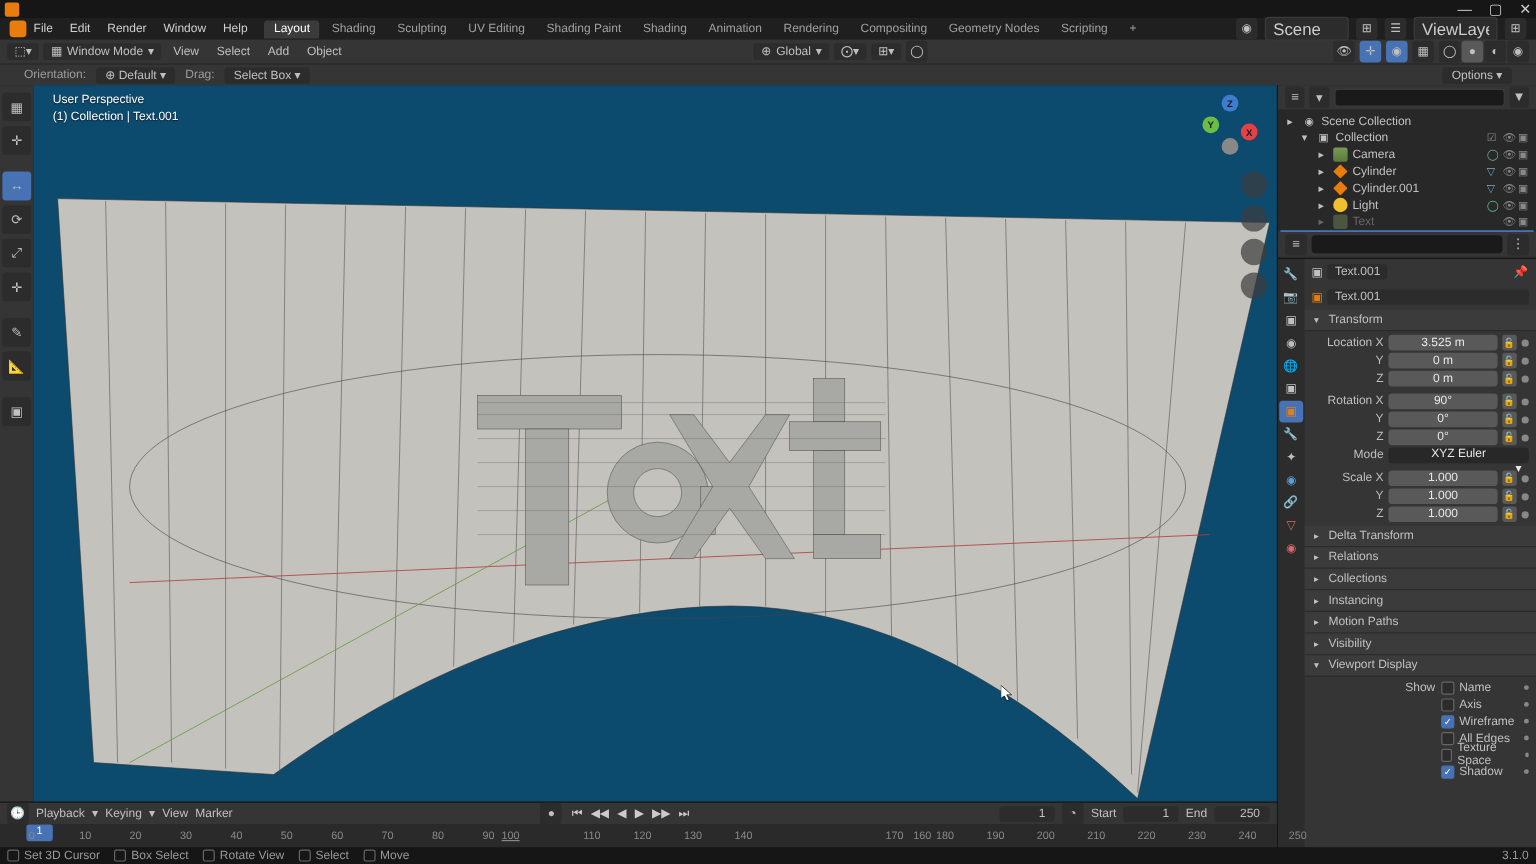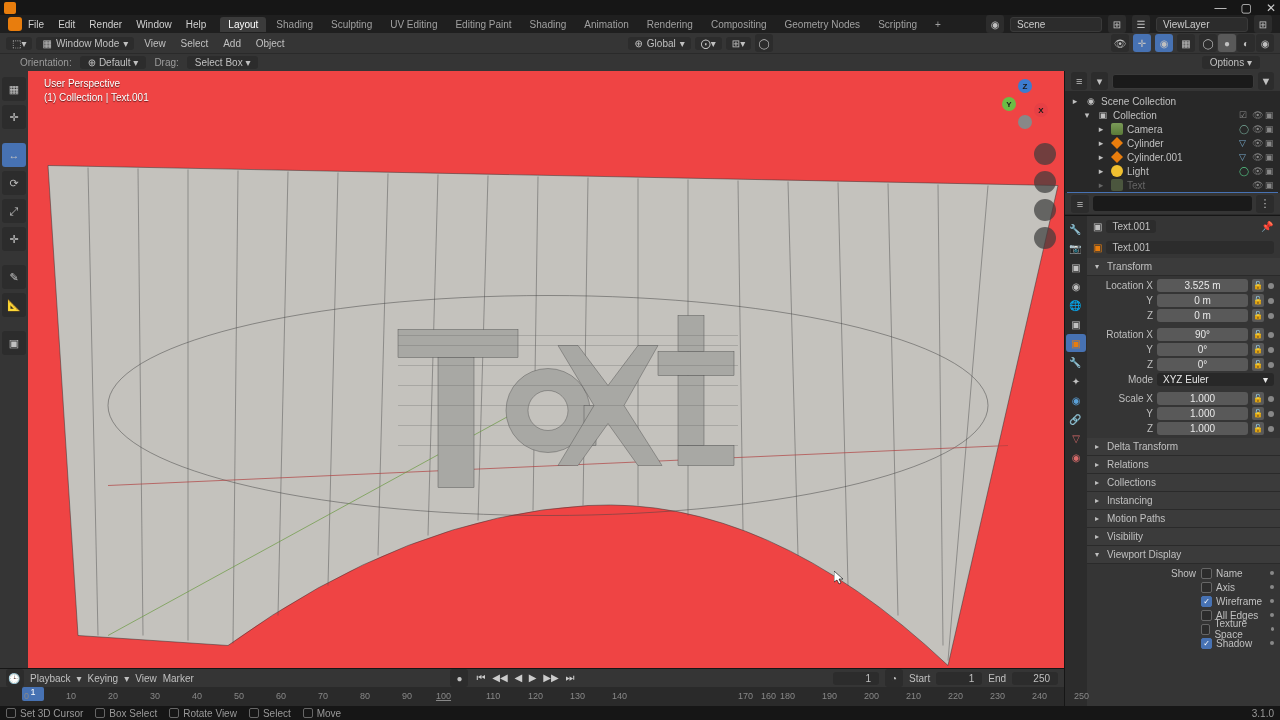--- a/index.html
+++ b/index.html
@@ -150,7 +150,7 @@
     <span>Shading</span>
     <span>Sculpting</span>
     <span>UV Editing</span>
-    <span>Editing Paint</span>
+    <span>Shading Paint</span>
     <span>Shading</span>
     <span>Animation</span>
     <span>Rendering</span>

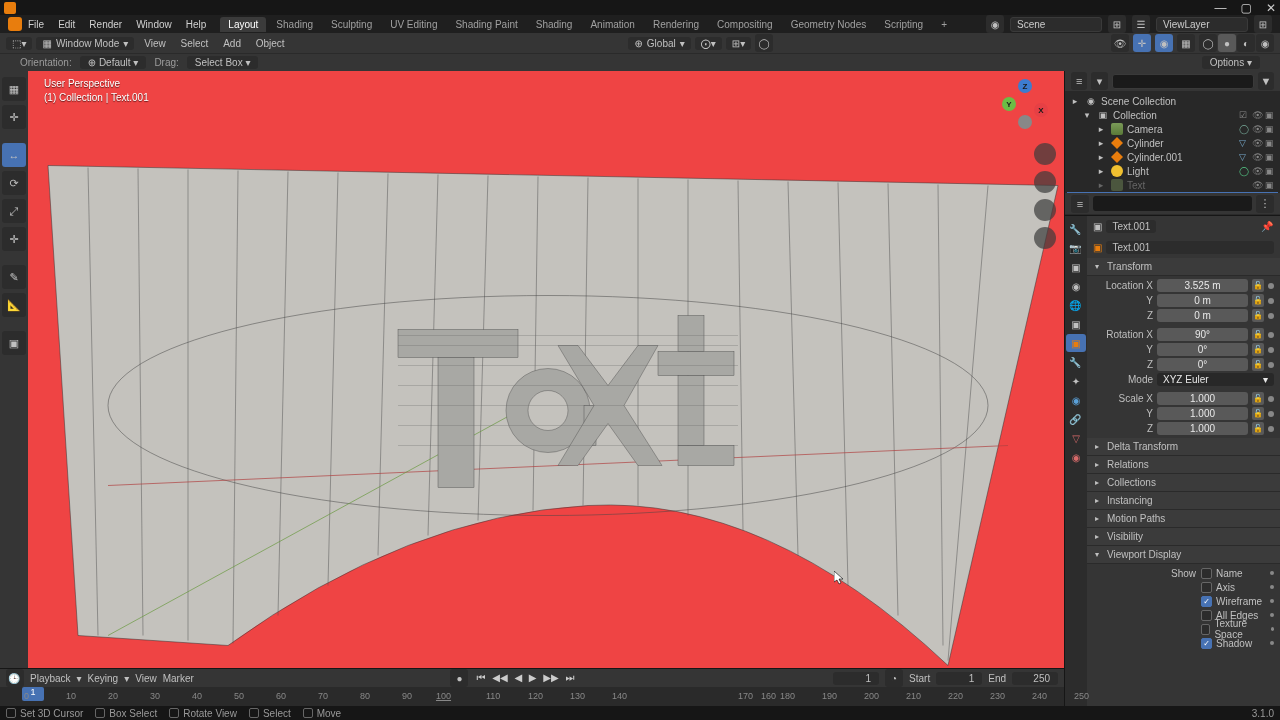--- a/index.html
+++ b/index.html
@@ -20,7 +20,7 @@
 .topmenu .tabs span { padding: 2px 8px; border-radius: 3px 3px 0 0; color: #a0a0a0; cursor: pointer; }
 .topmenu .tabs span.active { background: #3b3b3b; color: #ffffff; }
 .topmenu .rsec { margin-left: auto; display: flex; align-items: center; gap: 6px; }
-.topmenu .rsec input { background: #2c2c2c; border: 1px solid #3a3a3a; color: #ccc; font-size: 10px; padding: 1px 6px; border-radius: 3px; width: 92px; }
+.topmenu .rsec input { background: #2c2c2c; border: 1px solid #3a3a3a; color: #ccc; font-size: 14px; padding: 1px 6px; border-radius: 3px; width: 70px; }
 
 
 .headerbar { height: 20px; background: #353535; display: flex; align-items: center; padding: 0 6px; font-size: 10px; gap: 4px; }

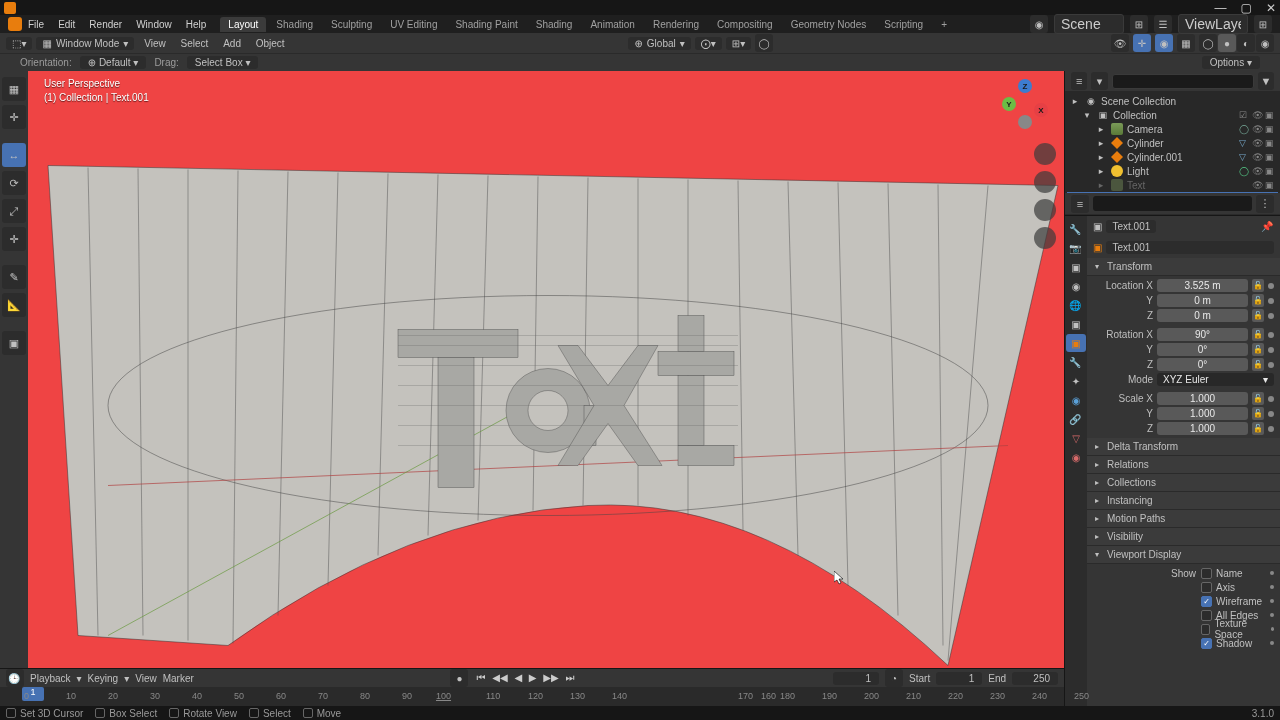--- a/index.html
+++ b/index.html
@@ -47,7 +47,7 @@
 .lefttools .gap { height: 6px; }
 
 
-.viewport { flex: 1; background: #ef4444; position: relative; overflow: hidden; }
+.viewport { flex: 1; background: #0c4a6e; position: relative; overflow: hidden; }
 .vp-overlay { position: absolute; top: 6px; left: 16px; color: #ffffff; font-size: 10px; line-height: 14px; text-shadow: 0 1px 1px rgba(0,0,0,.6); }
 
 

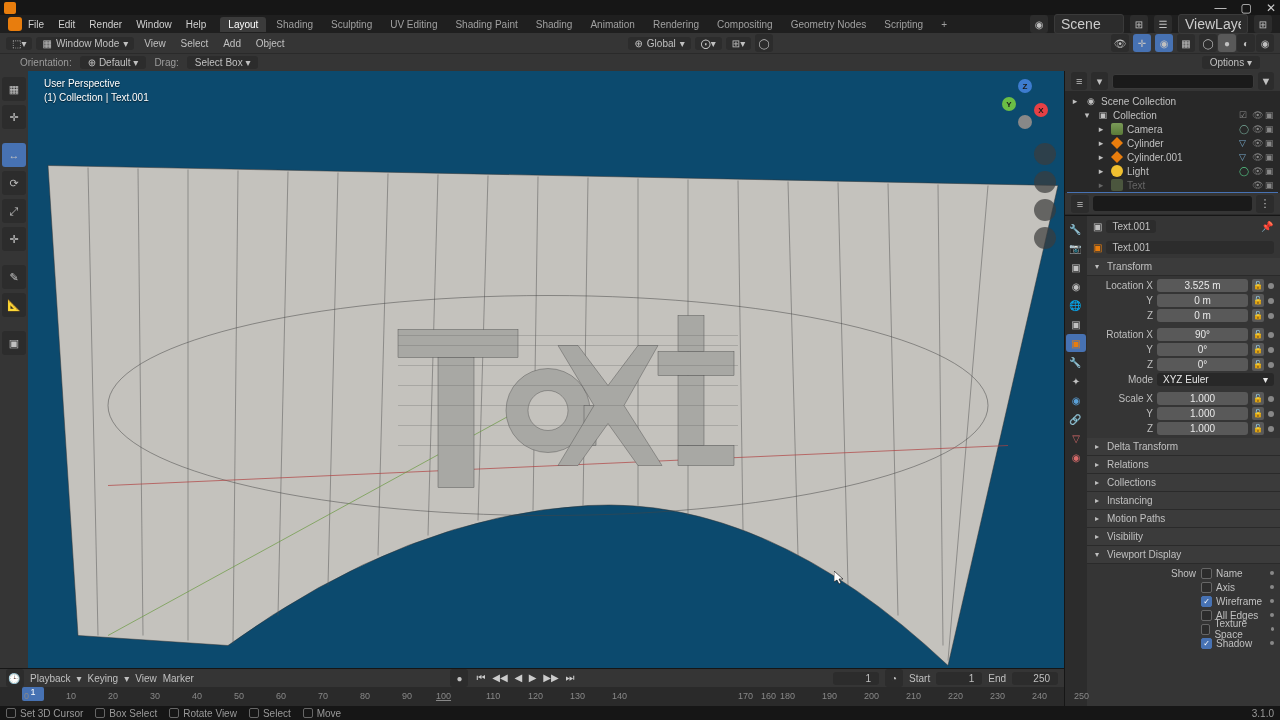--- a/index.html
+++ b/index.html
@@ -86,7 +86,7 @@
 .proprow { display: flex; align-items: center; height: 15px; padding: 0 6px; gap: 4px; }
 .proprow .plbl { width: 60px; text-align: right; color: #bfbfbf; font-size:10px; }
 .proprow .pval { flex: 1; background: #595959; border-radius: 3px; padding: 0 6px; height: 13px; font-size: 10px; text-align:center; color:#e8e8e8; display:flex; align-items:center; justify-content:center; }
-.proprow .pval.dd { background:#282828; text-align:left; justify-content:flex-start; }
+.proprow .pval.dd { background:#282828; text-align:left; justify-content:flex-start;flex-direction:column; }
 .proprow .mini { width: 12px; height: 13px; background:#595959; border-radius:2px; font-size:8px; display:flex; align-items:center; justify-content:center; }
 .proprow .dot { width: 6px; height:6px; border-radius:50%; background:#888; }
 .chkrow { display:flex; align-items:center; height: 14px; padding: 0 6px 0 114px; gap: 4px; }

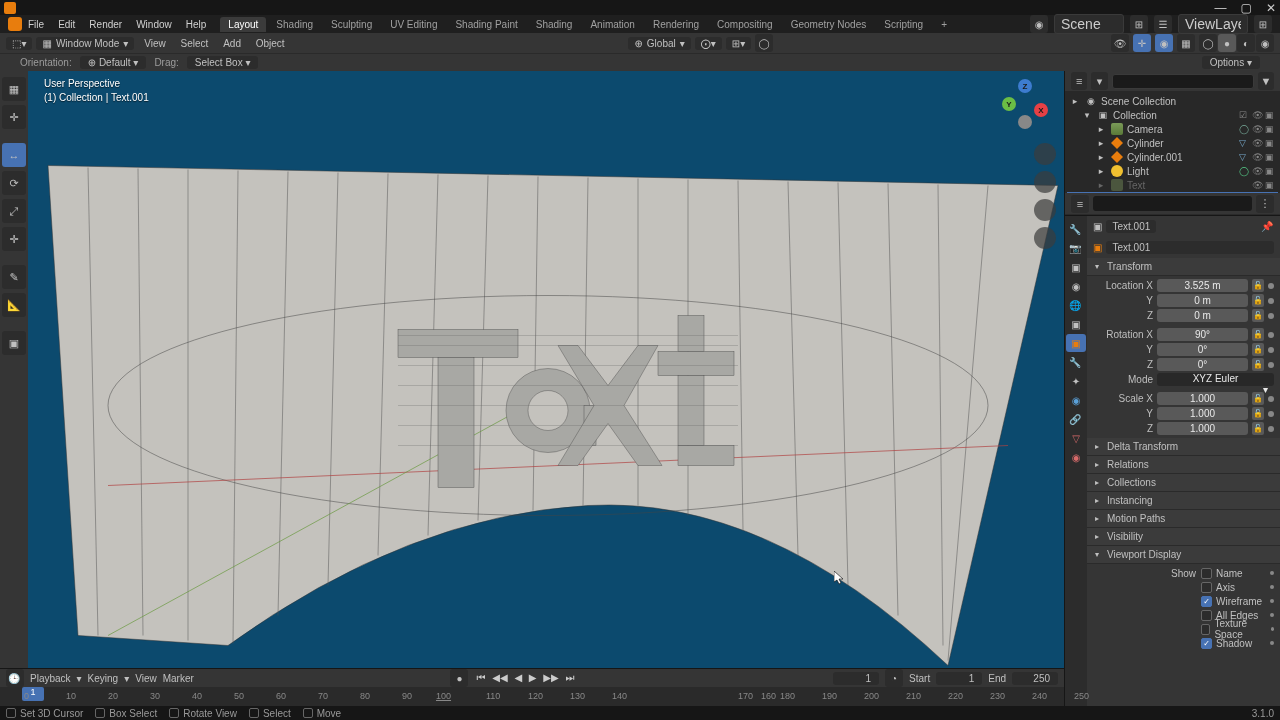--- a/index.html
+++ b/index.html
@@ -586,7 +586,7 @@
         <span style="left: 318px;">70</span>
         <span style="left: 360px;">80</span>
         <span style="left: 402px;">90</span>
-        <span style="left: 436px; text-decoration: underline;">100</span>
+        <span style="left: 418px; text-decoration: underline;">100</span>
         <span style="left: 486px;">110</span>
         <span style="left: 528px;">120</span>
         <span style="left: 570px;">130</span>

